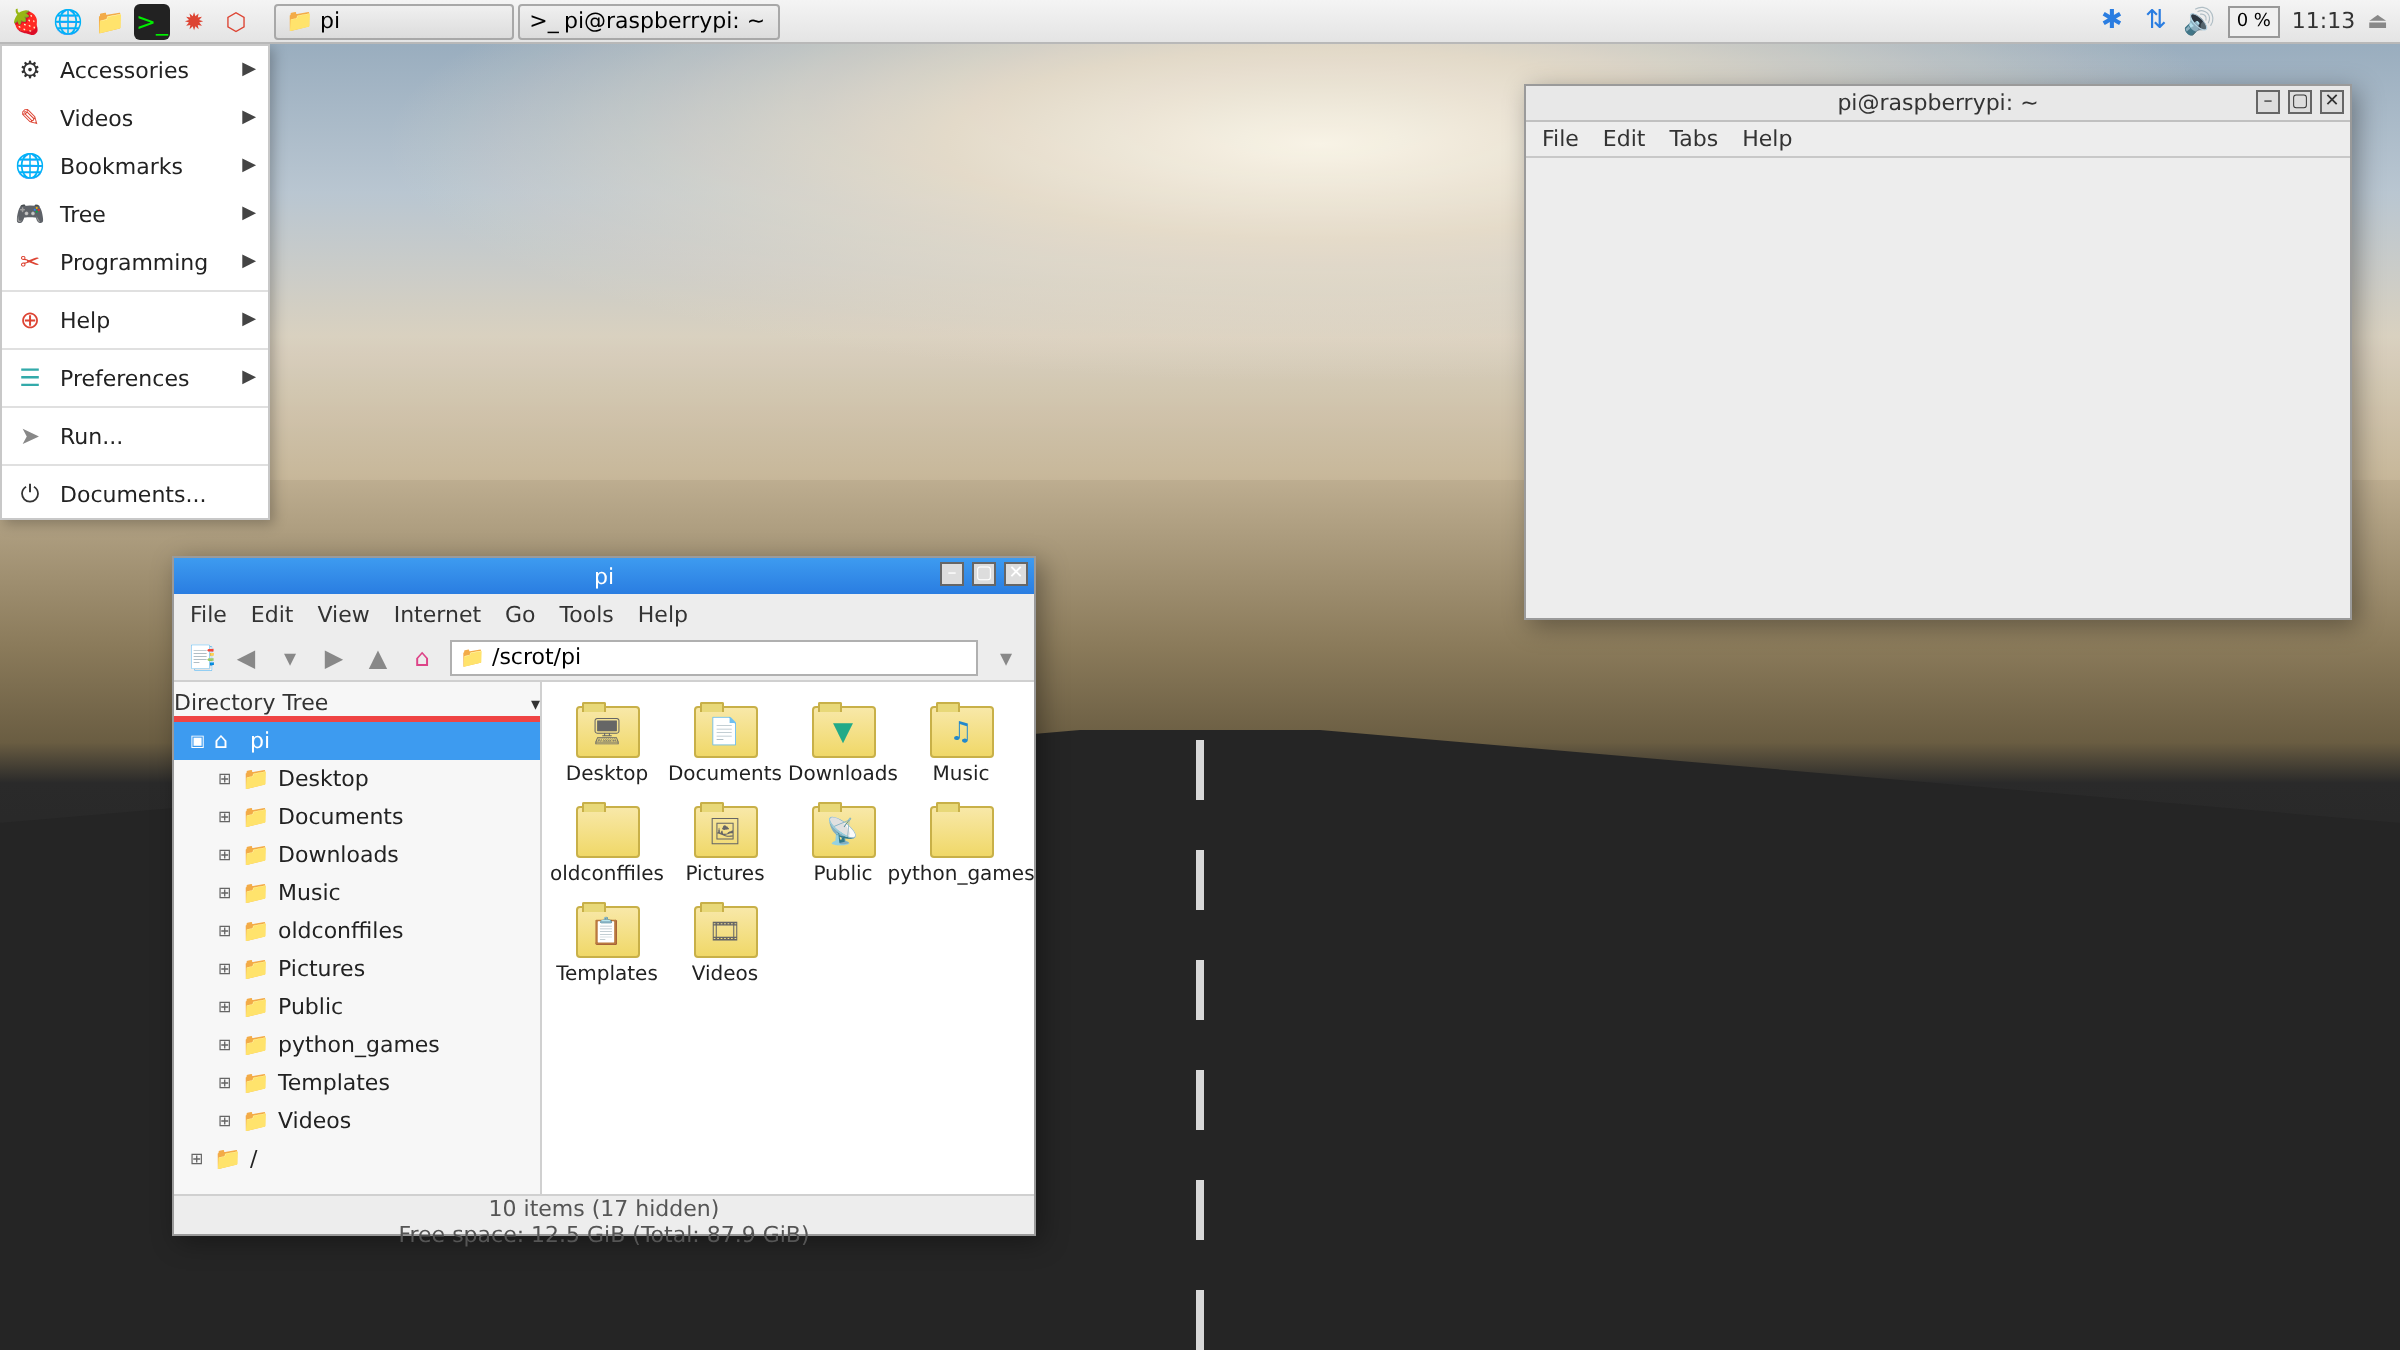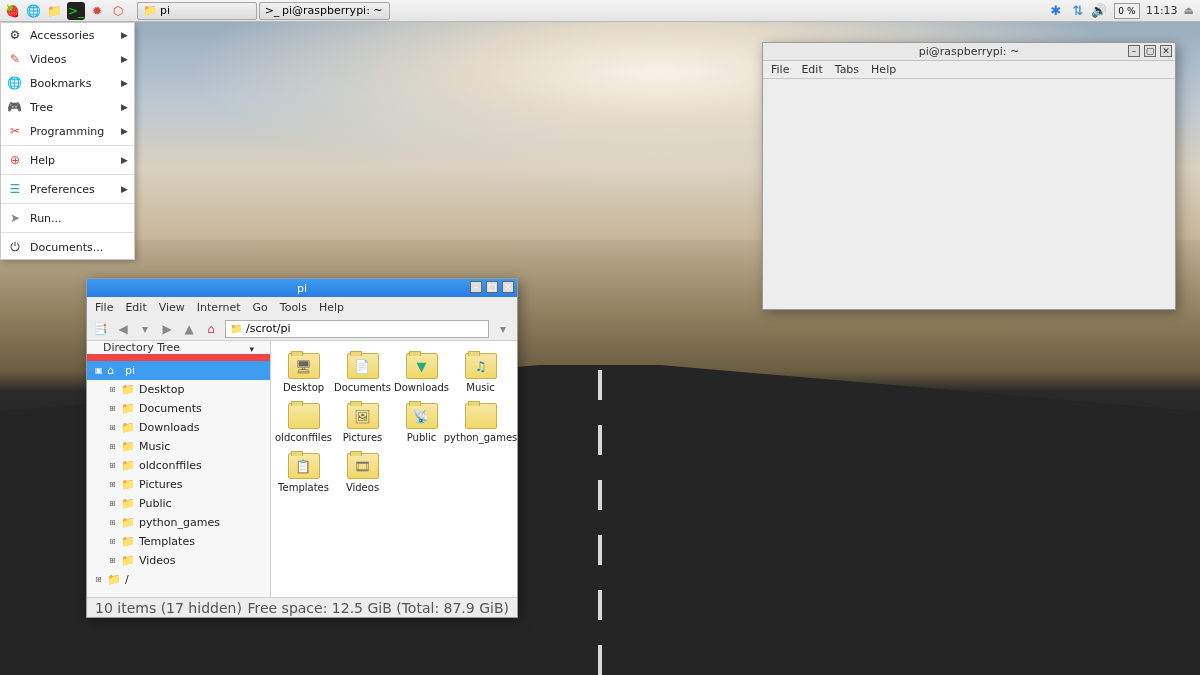--- a/index.html
+++ b/index.html
@@ -39,7 +39,7 @@
 .addr-ico { width:12px; height:12px; margin-right:4px; font-size:10px;}
 .fm-body { flex:1; display:flex; min-height:0;}
 .fm-side { width:184px; border-right:1px solid #d0d0d0; background:#f7f7f7; font-size:11px; overflow:hidden;}
-.side-head { height:20px; display:flex; align-items:flex-end; justify-content:space-between; padding:0 16px; border-bottom:7px solid #ef4444; color:#333;}
+.side-head { height:20px; display:flex; align-items:flex-end; justify-content:space-between; padding:0 0; border-bottom:3px solid #ef4444; color:#333;}
 .tree-row { height:19px; display:flex; align-items:center; gap:4px; padding-left:8px; cursor:pointer; color:#222;}
 .tree-row.sel { background:#3d9bf0; color:#fff;}
 .tree-row .exp { width:8px; font-size:8px; color:#666;}

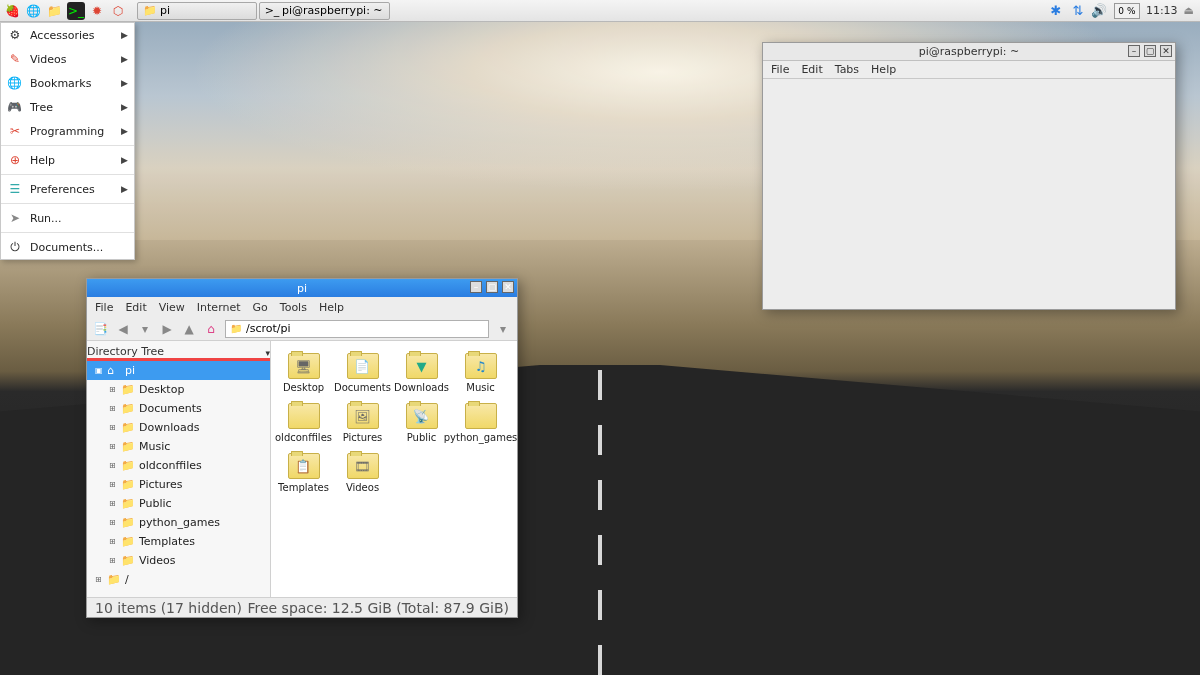--- a/index.html
+++ b/index.html
@@ -50,7 +50,7 @@
 .file-item { width:57px; display:flex; flex-direction:column; align-items:center; gap:3px; padding:4px 1px; cursor:pointer; font-size:10px; color:#222; text-align:center;}
 .folder-ico { width:32px; height:26px; background:linear-gradient(#f8e8a8,#f0d868); border:1px solid #c8b048; border-radius:2px; position:relative; display:flex; align-items:center; justify-content:center; font-size:13px;}
 .folder-ico::before { content:""; position:absolute; top:-3px; left:2px; width:10px; height:4px; background:#e8d878; border:1px solid #c8b048; border-bottom:none; border-radius:1px 1px 0 0;}
-.fm-status { height:20px; border-top:1px solid #d0d0d0; background:#ededed; display:flex; align-items:center; justify-content:space-between; padding:0 8px; font-size:14px; color:#555;}
+.fm-status { height:20px; border-top:1px solid #d0d0d0; background:#ededed; display:flex; align-items:center; justify-content:space-between; padding:0 8px; font-size:11px; color:#555;flex-direction:column;}
 
 .term-window { top:42px; left:762px; width:414px; height:268px;}
 .term-window .win-title { background:#e8e8e8; color:#333; border-bottom:1px solid #c0c0c0;}

